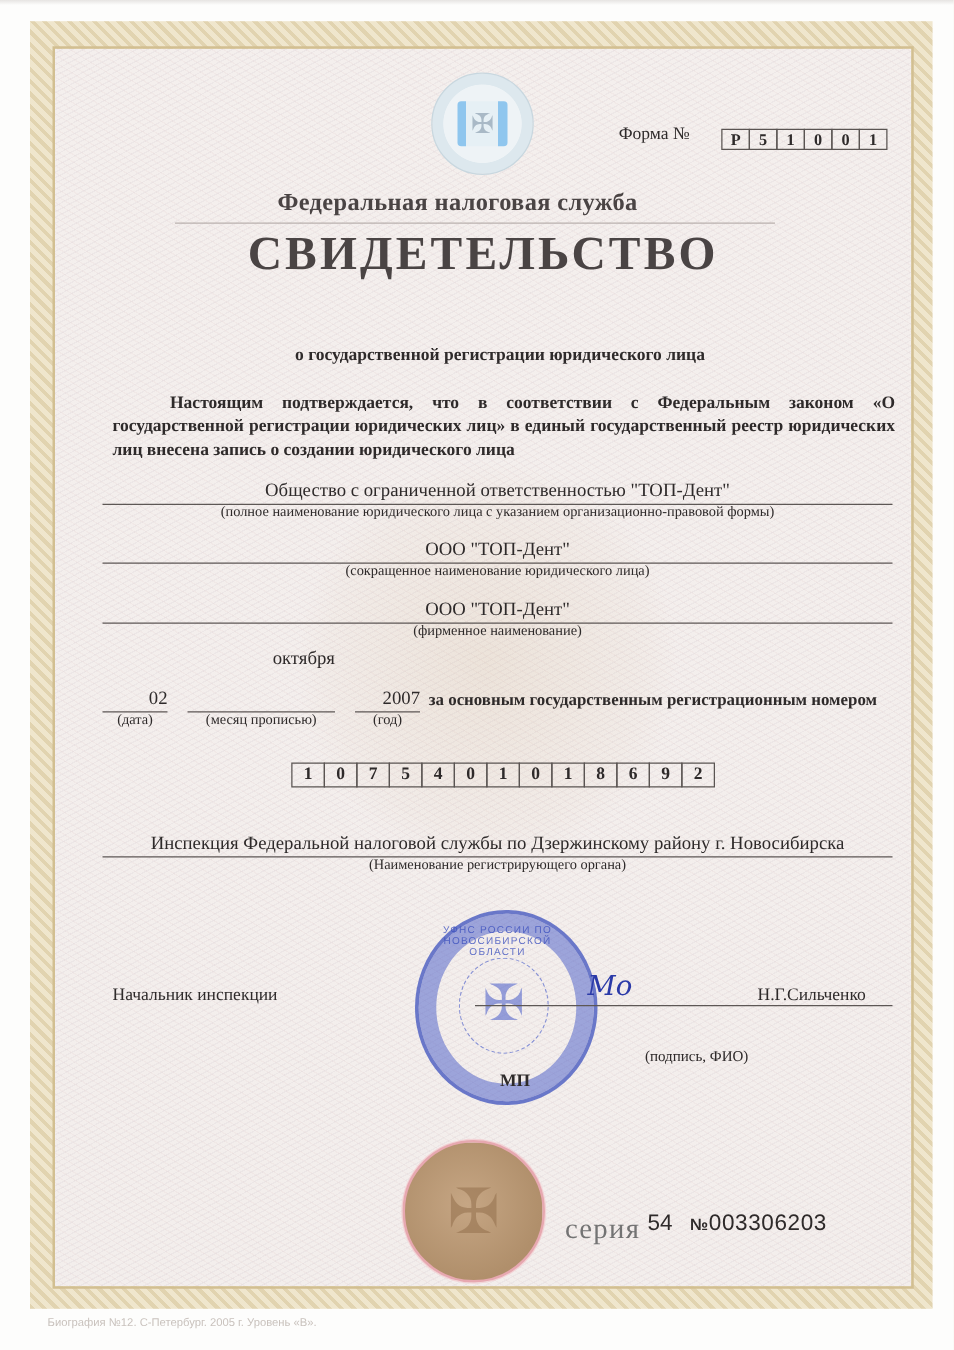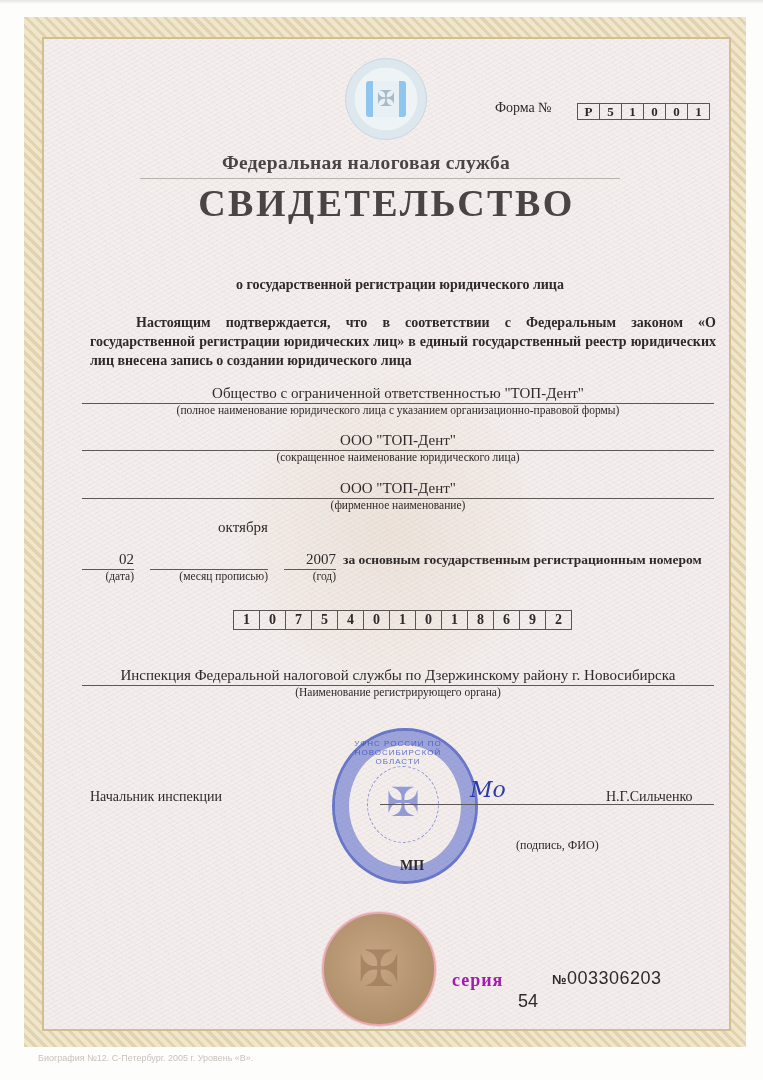--- a/index.html
+++ b/index.html
@@ -80,7 +80,7 @@
   }
   .date-value { text-align:right; font-size:15px; }
   .date-rule { height:1px; background:#5d5755; }
-  .date-caption { text-align:right; font-size:11.5px; }
+  .date-caption { text-align:center; font-size:11.5px; }
   .reg-text { left:343px; top:552px; font-size:13.5px; font-weight:bold; }
   .reg-boxes { left:234px; top:610px; display:flex; }
   .reg-box {

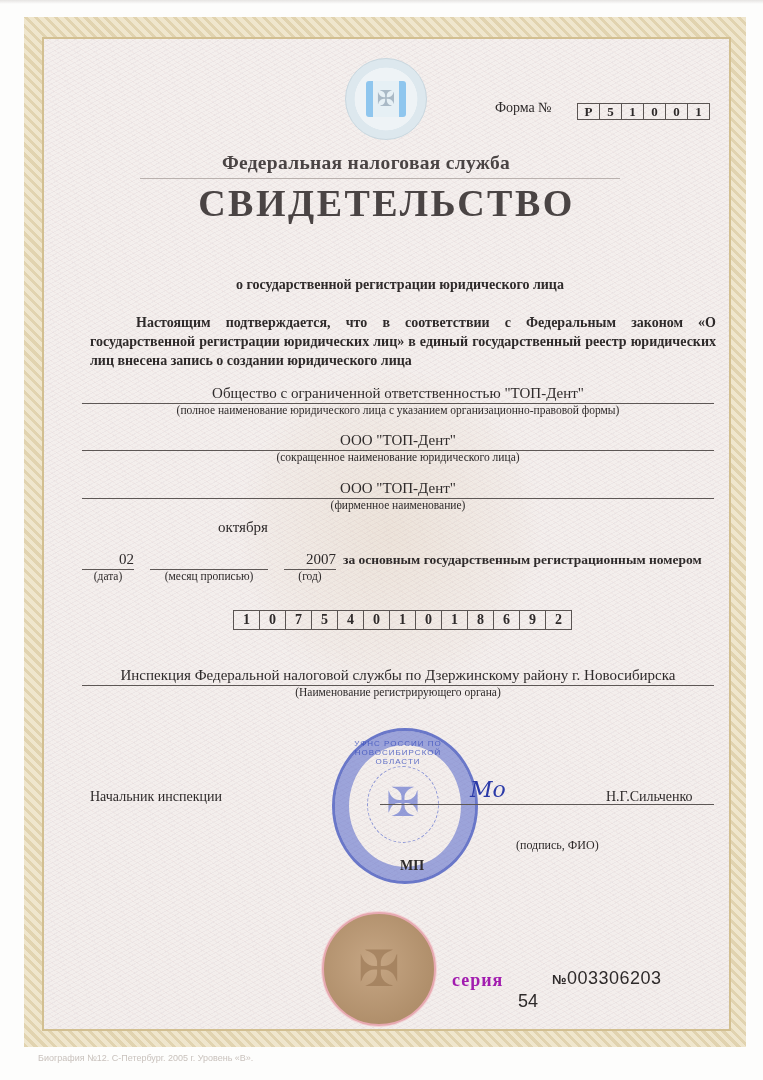--- a/index.html
+++ b/index.html
@@ -123,7 +123,7 @@
     position:absolute; left:0; top:0; width:110px; height:110px;
     font-size:50px; line-height:110px; text-align:center; color:rgba(150,115,80,0.6);
   }
-  .series-label { left:452px; top:970px; font-size:18px; font-weight:bold; color:#a21caf; letter-spacing:1px; }
+  .series-label { left:452px; top:970px; font-size:23px; font-weight:normal; color:#737373; letter-spacing:1px; }
   .series-value { left:518px; top:968px; font-size:18px; font-family:"Liberation Sans", sans-serif;margin-top:23px; }
   .serial-no { left:552px; top:968px; font-size:18px; font-family:"Liberation Sans", sans-serif; letter-spacing:0.5px; }
   .serial-no .nosign { font-size:13px; font-weight:bold; }

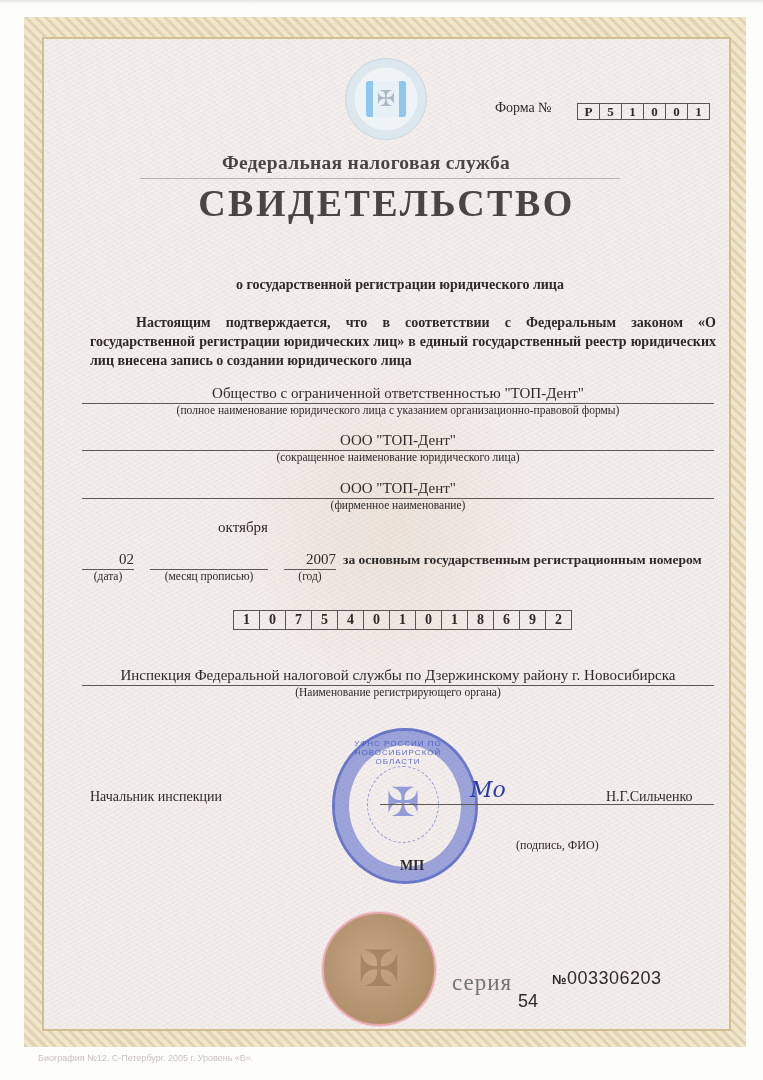--- a/index.html
+++ b/index.html
@@ -124,7 +124,7 @@
     font-size:50px; line-height:110px; text-align:center; color:rgba(150,115,80,0.6);
   }
   .series-label { left:452px; top:970px; font-size:23px; font-weight:normal; color:#737373; letter-spacing:1px; }
-  .series-value { left:518px; top:968px; font-size:18px; font-family:"Liberation Sans", sans-serif;margin-top:23px; }
+  .series-value { left:518px; top:968px; font-size:18px; font-family:"Liberation Sans", sans-serif; }
   .serial-no { left:552px; top:968px; font-size:18px; font-family:"Liberation Sans", sans-serif; letter-spacing:0.5px; }
   .serial-no .nosign { font-size:13px; font-weight:bold; }
   .printer { left:38px; top:1053px; font-size:9px; color:#c9c2bd; font-family:"Liberation Sans", sans-serif; }

